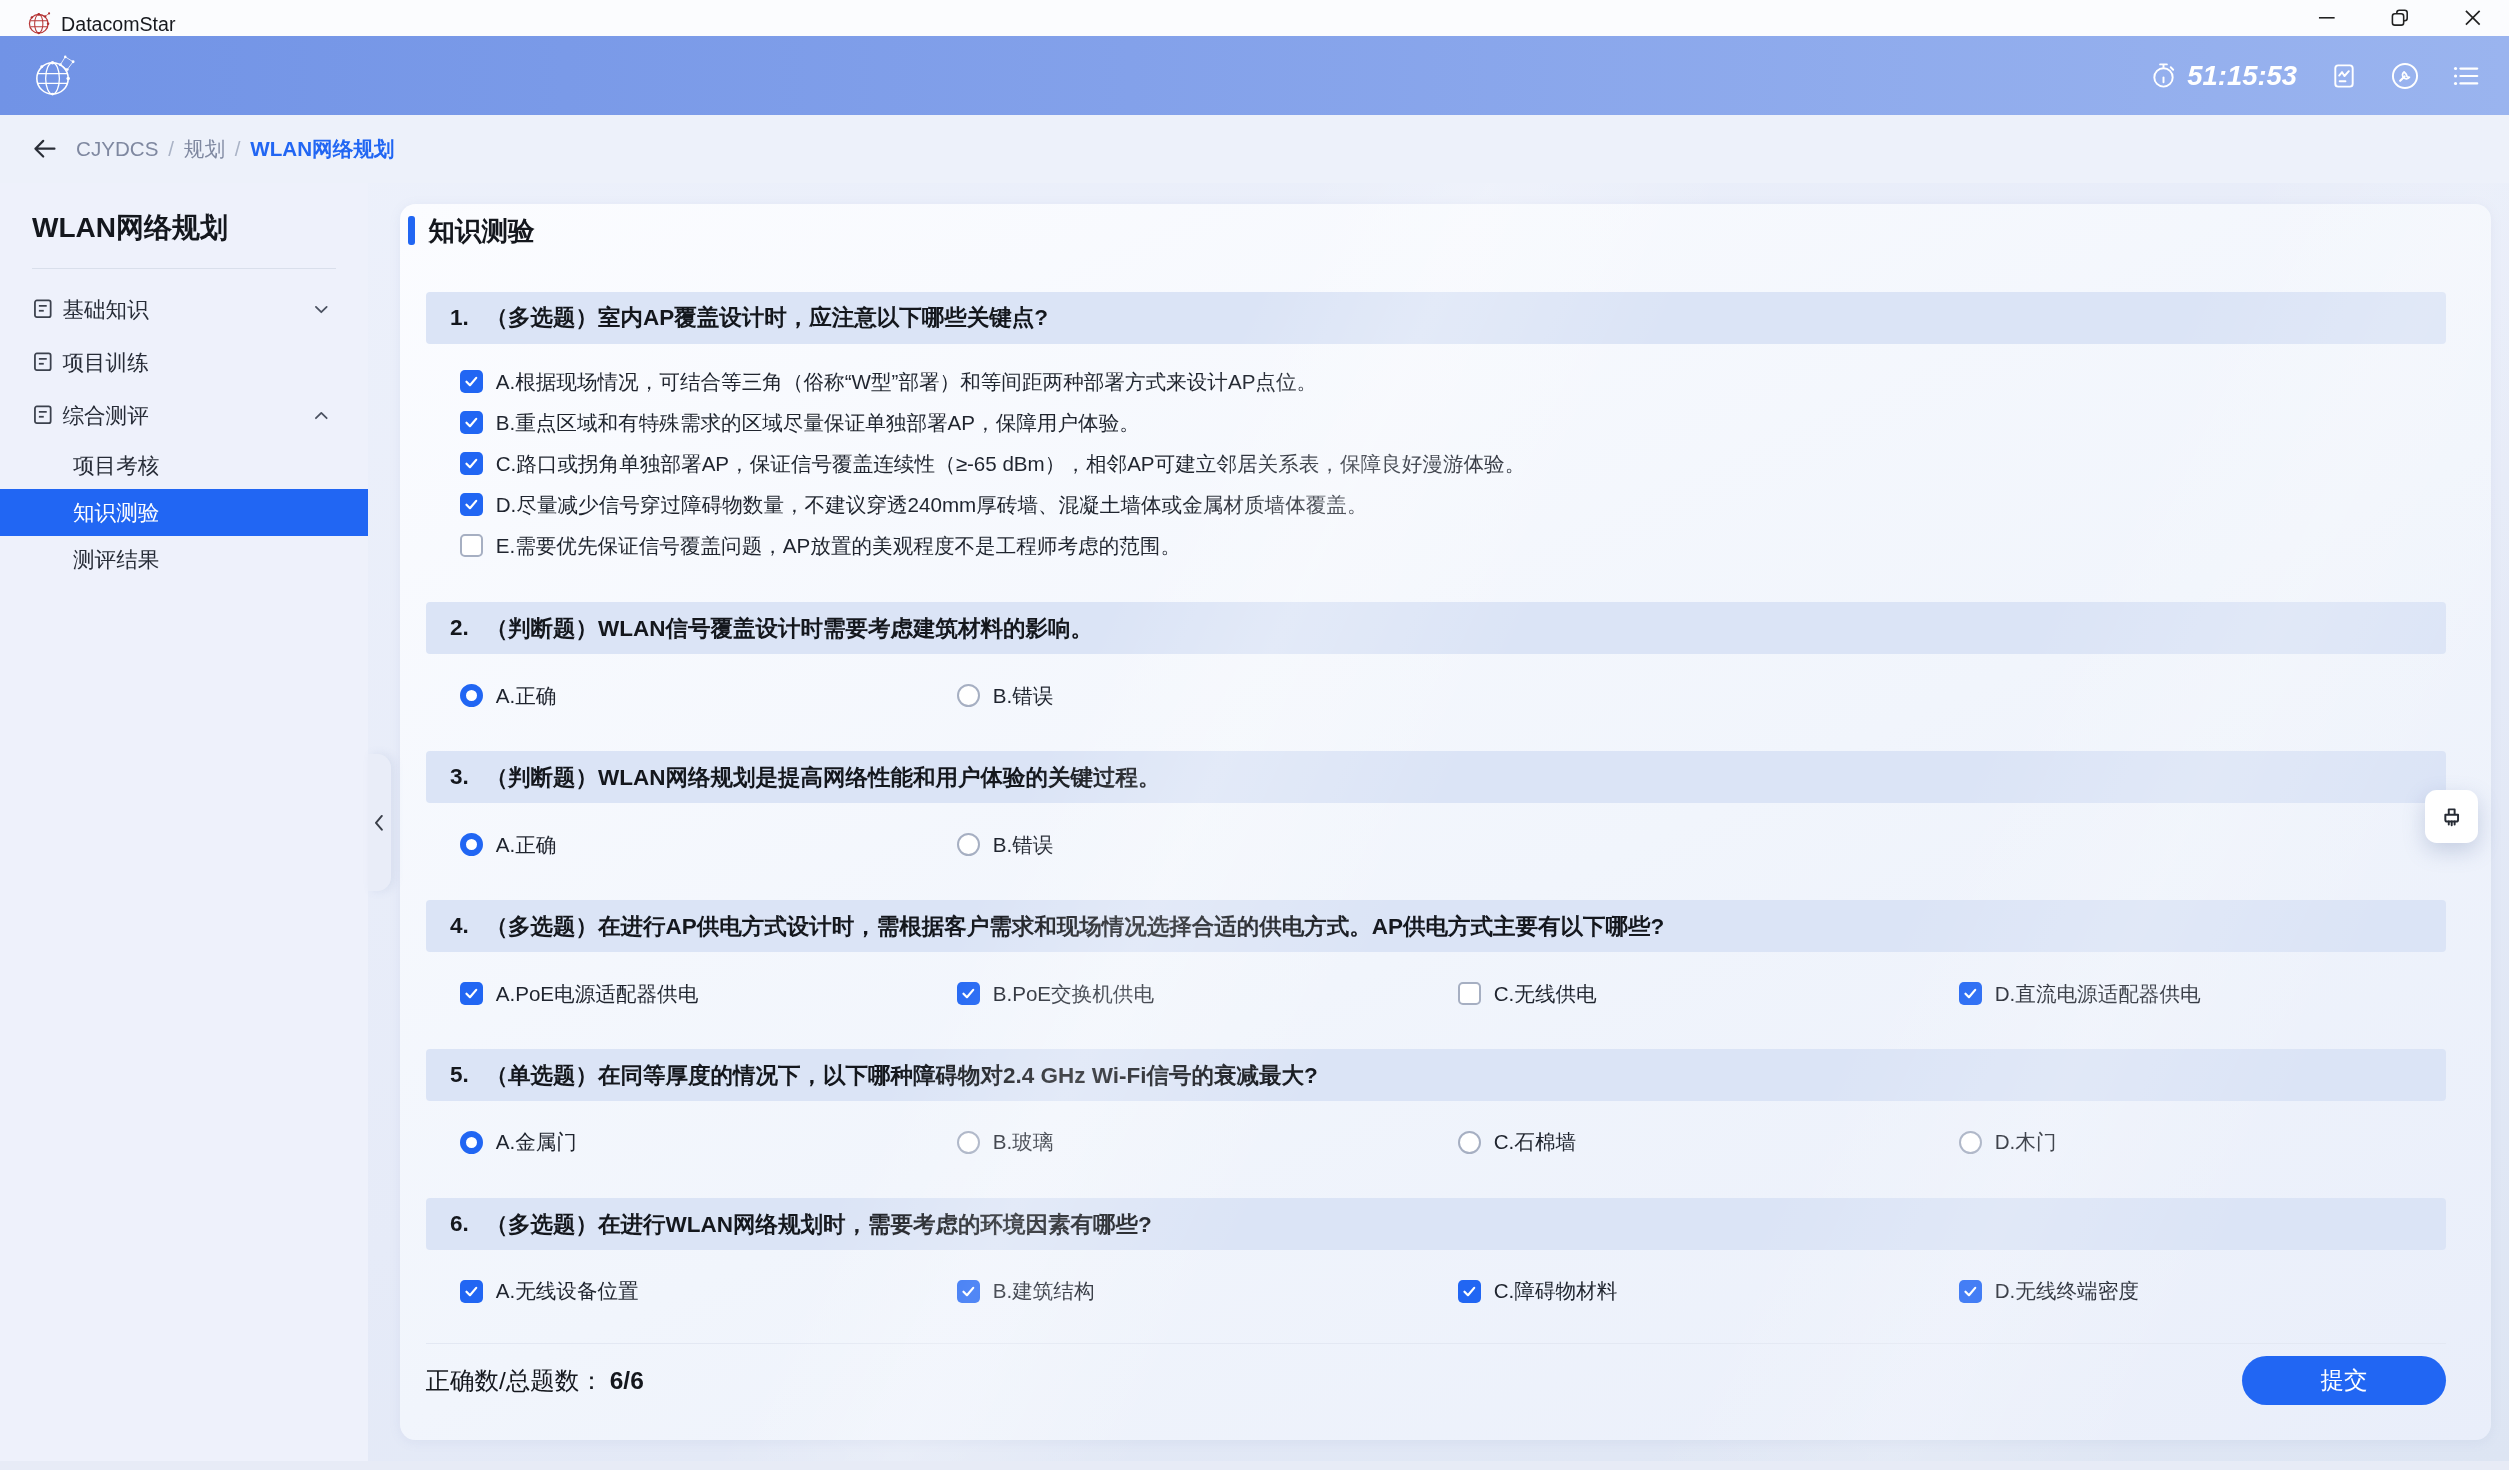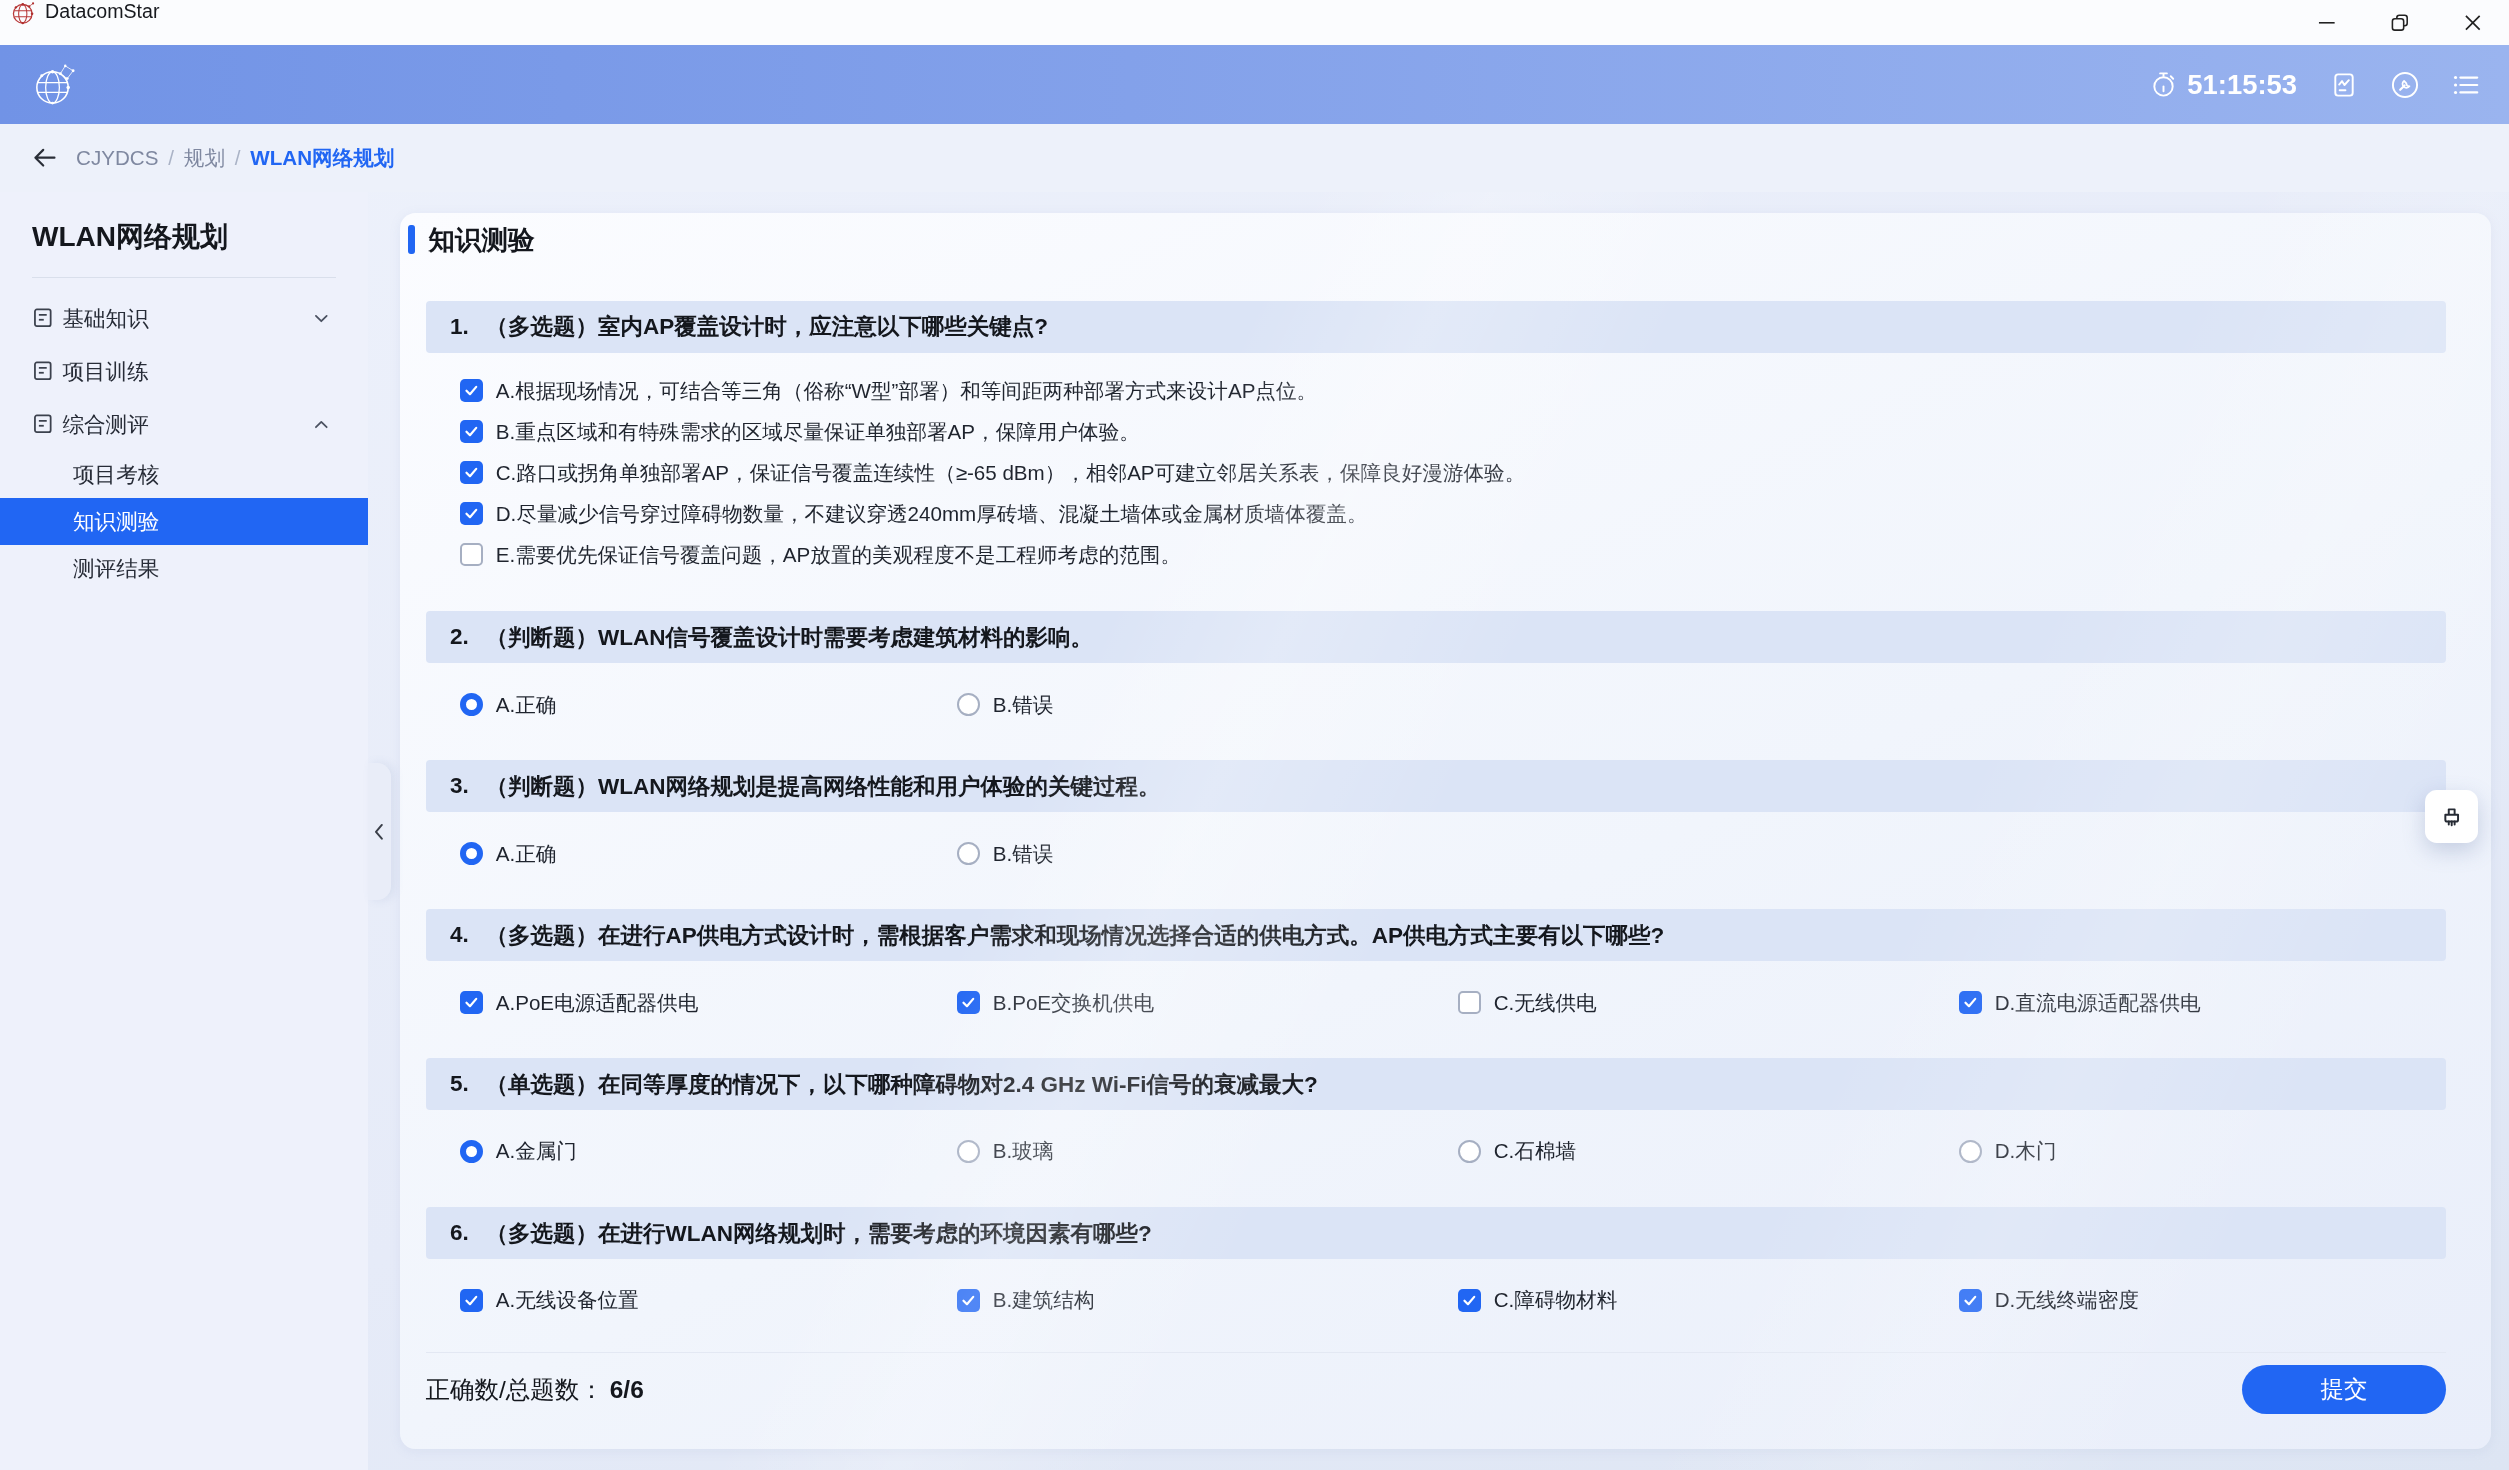--- a/index.html
+++ b/index.html
@@ -7,7 +7,7 @@
     font-family:"Liberation Sans","DejaVu Sans",sans-serif; background:#e7ebf6; }
 
   
-  .titlebar { height:45px; background:#fbfcfe; display:flex; align-items:flex-start; position:relative; }
+  .titlebar { height:36px; background:#fbfcfe; display:flex; align-items:flex-end; position:relative;padding-left:16px; }
   .app-logo { width:26.5px; height:26.5px; margin-left:9.8px; }
   .app-name { font-size:19.6px; color:#17191e; margin-left:8.8px; }
   .win-controls { margin-left:auto; display:flex; height:100%; }

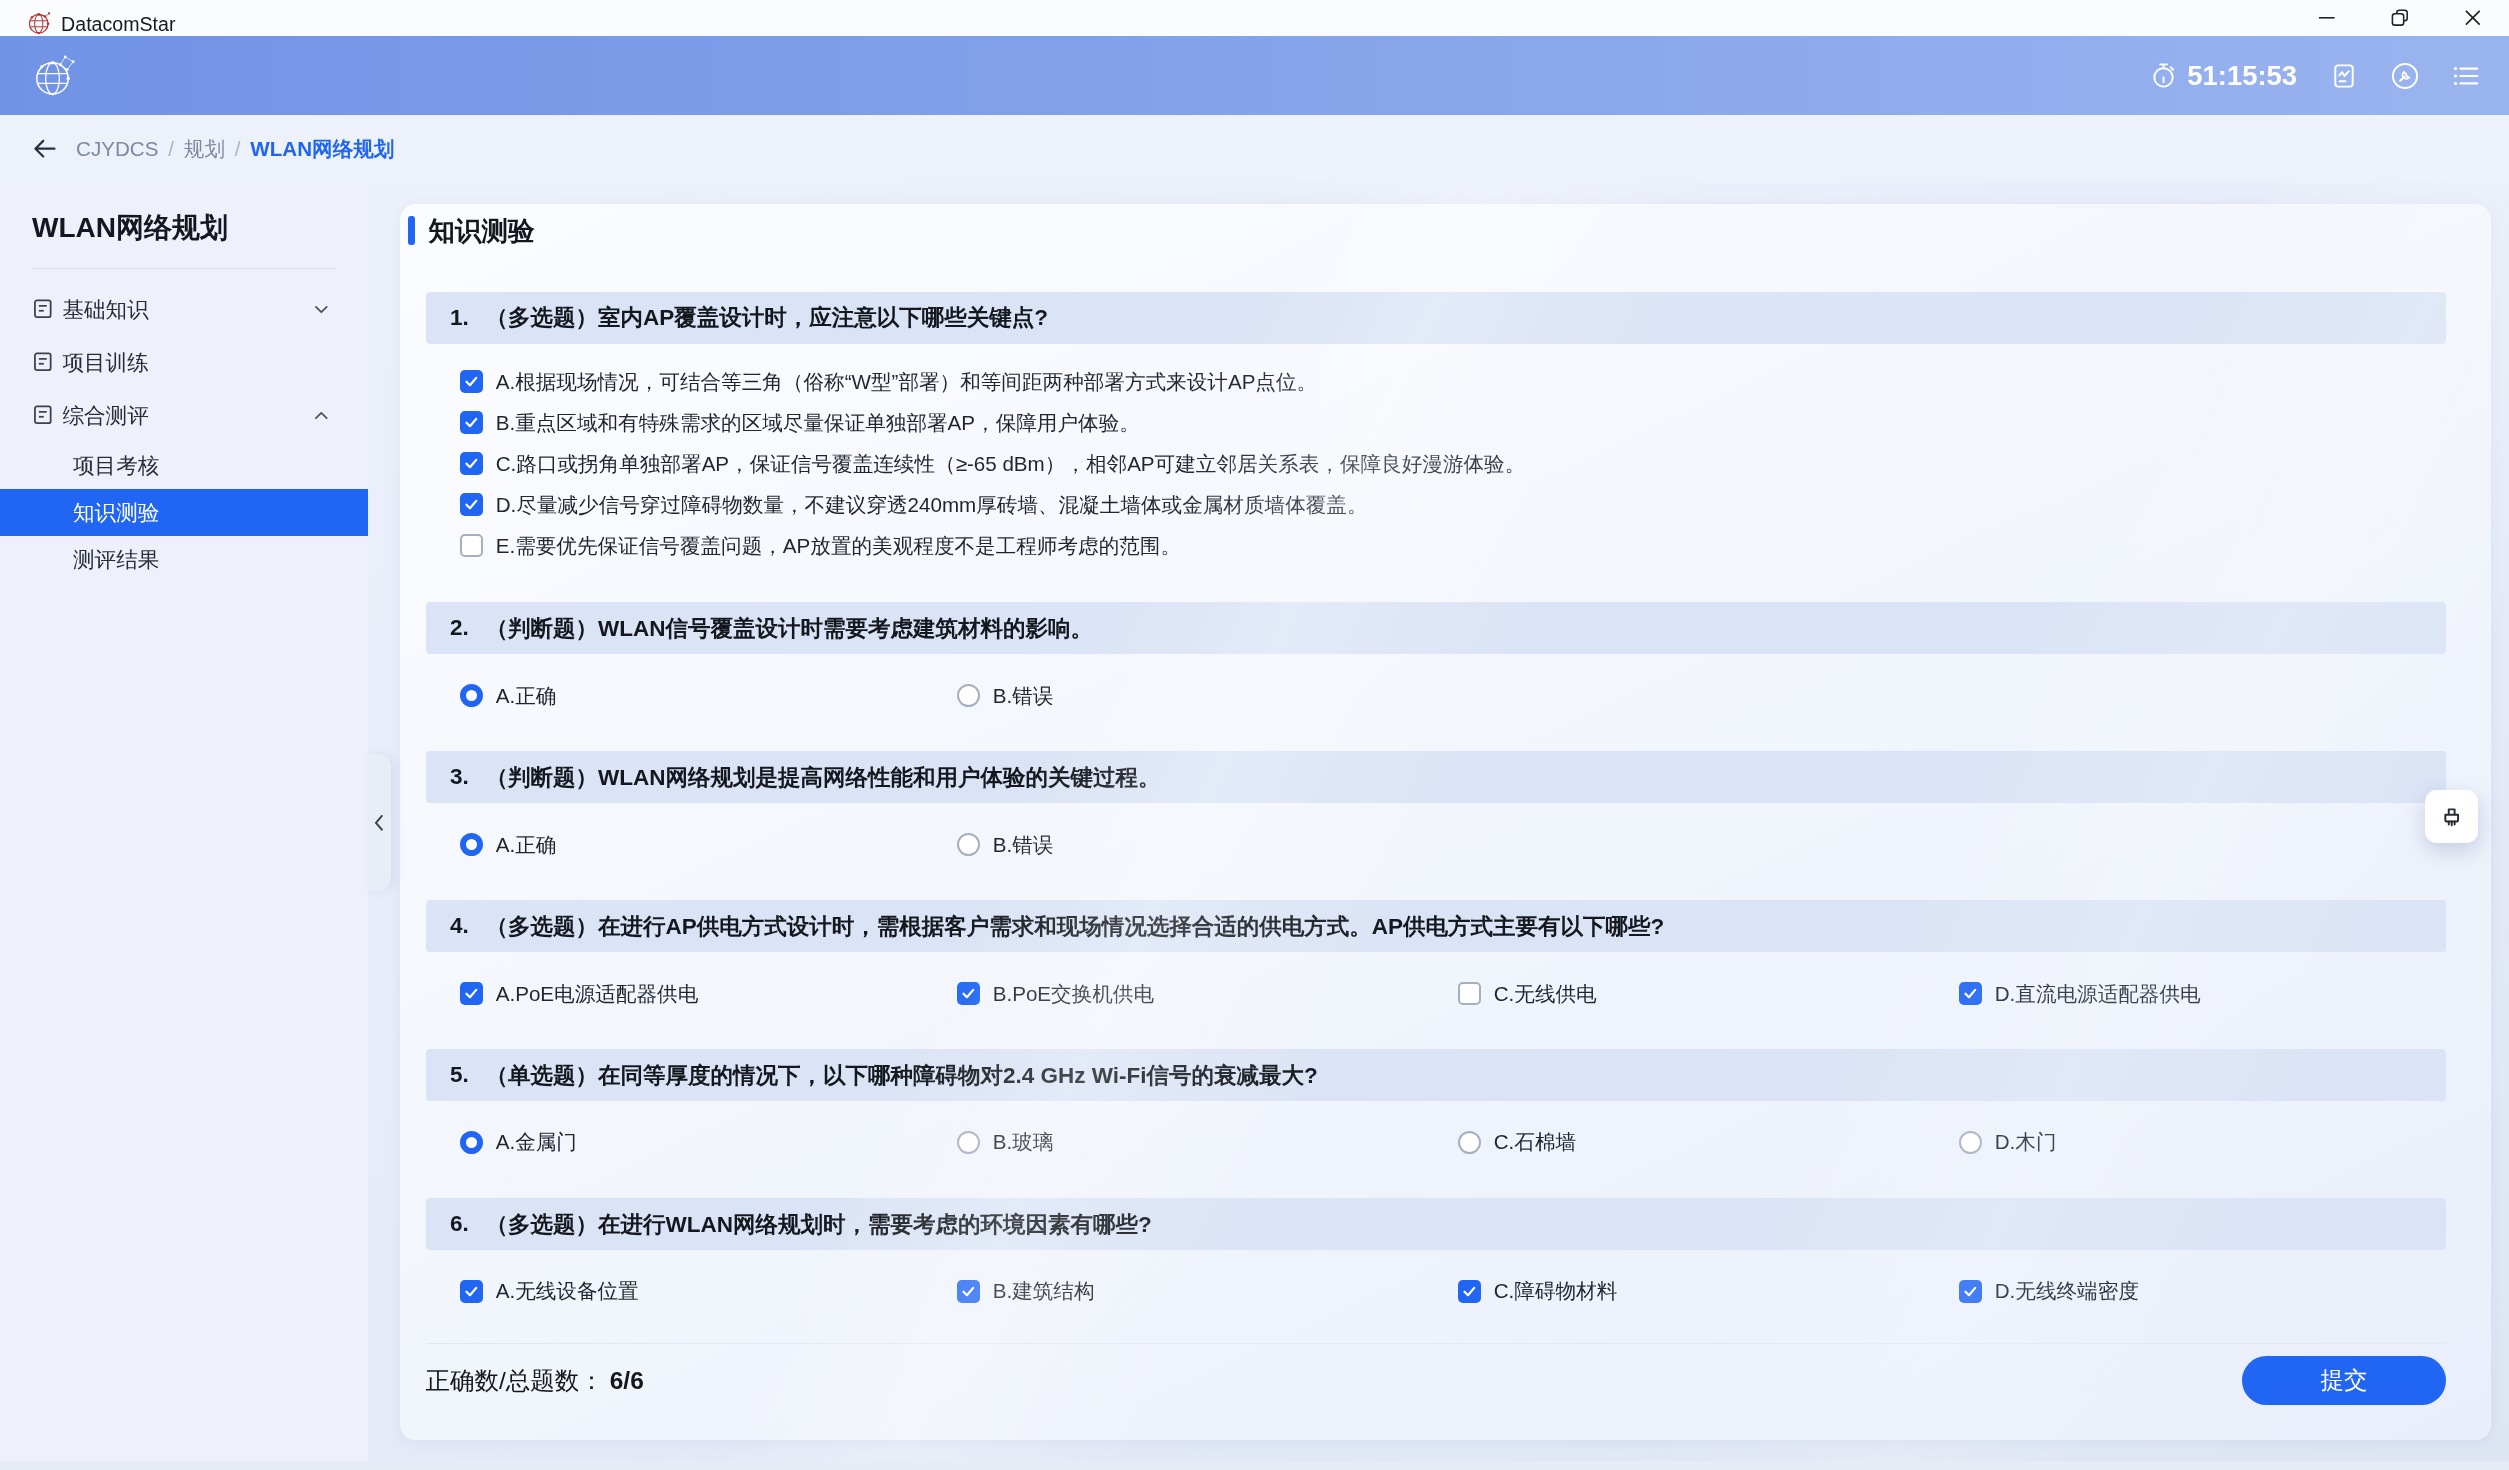--- a/index.html
+++ b/index.html
@@ -18,7 +18,7 @@
     display:flex; align-items:center; padding:0 29px; position:relative; }
   .logo { width:49px; height:49px; }
   .brand { color:#fff; font-weight:bold; font-size:30px; letter-spacing:2px; margin-left:15.7px; }
-  .header-right { margin-left:auto; display:flex; align-items:center; gap:33px; }
+  .header-right { margin-left:auto; display:flex; align-items:center; gap:33px;font-style:italic; }
   .timer { display:flex; align-items:center; gap:9.8px; color:#fff; font-size:27.4px; font-weight:bold; }
   .hdr-ic { width:28px; height:28px; display:flex; align-items:center; justify-content:center; cursor:pointer; }
 

